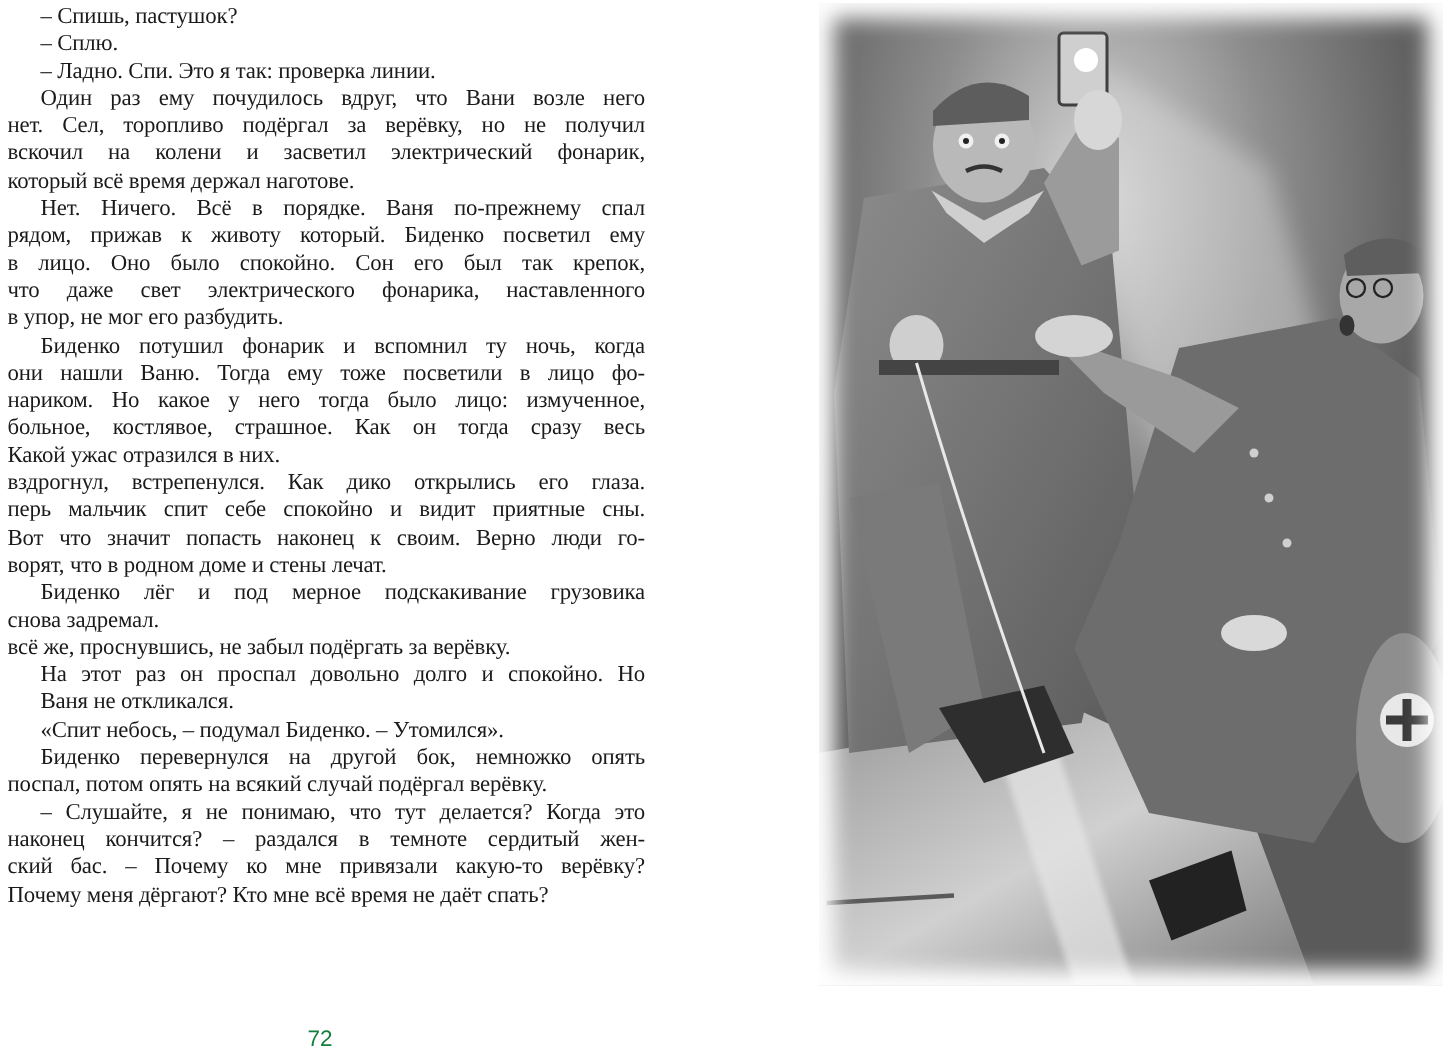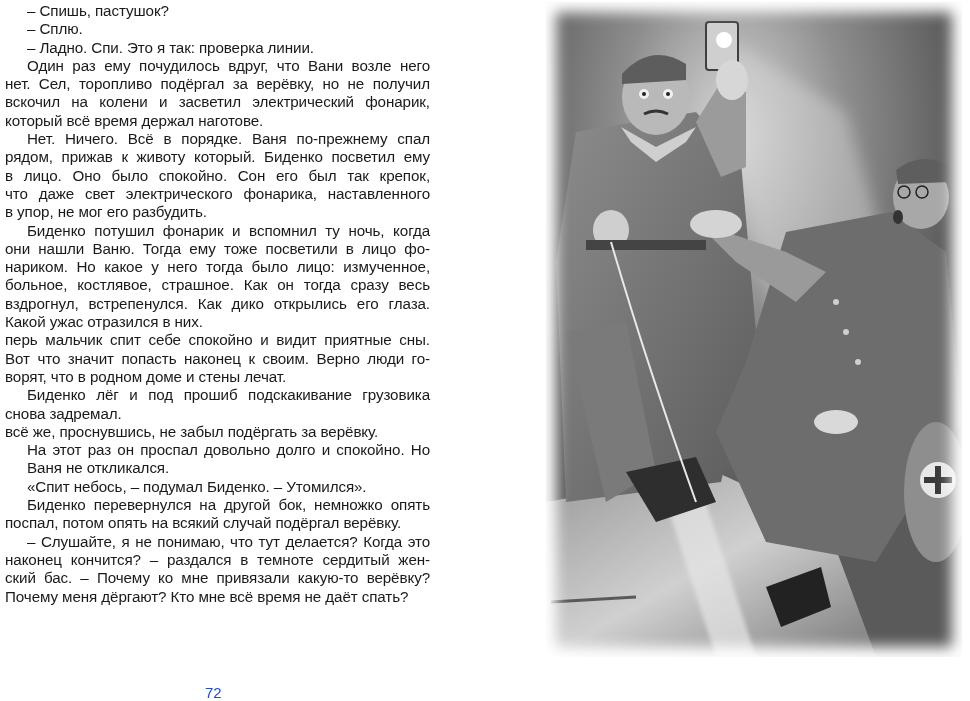--- a/index.html
+++ b/index.html
@@ -12,7 +12,7 @@
     font-size: 15.2px; line-height: 18.3px; text-align: justify;
     letter-spacing: -0.1px;
   }
-  .line { display: block; white-space: nowrap; }
+  .line { display: block; white-space: nowrap; font-family: Liberation Serif, serif; }
   .line.just { text-align: justify; text-align-last: justify; white-space: normal; }
   .line.indent { padding-left: 22px; }
   .page-number {

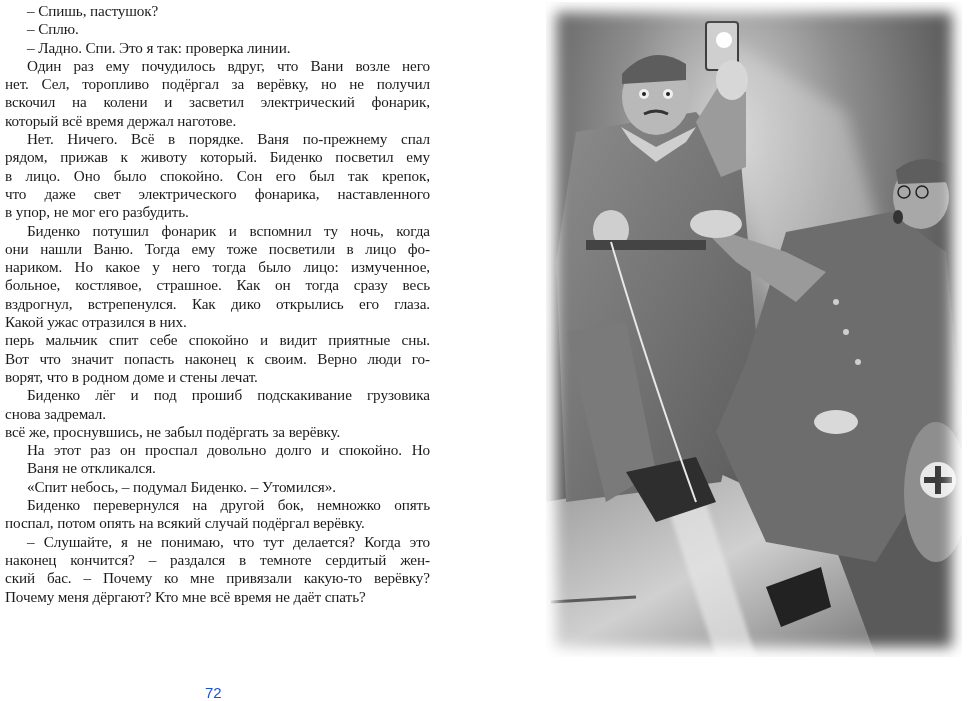--- a/index.html
+++ b/index.html
@@ -48,8 +48,8 @@
     <span class="line just">они нашли Ваню. Тогда ему тоже посветили в лицо фо-</span>
     <span class="line just">нариком. Но какое у него тогда было лицо: измученное,</span>
     <span class="line just">больное, костлявое, страшное. Как он тогда сразу весь</span>
+    <span class="line">Какой ужас отразился в них.</span>
     <span class="line just">вздрогнул, встрепенулся. Как дико открылись его глаза.</span>
-    <span class="line">Какой ужас отразился в них.</span>
     <span class="line just">перь мальчик спит себе спокойно и видит приятные сны.</span>
     <span class="line just">Вот что значит попасть наконец к своим. Верно люди го-</span>
     <span class="line">ворят, что в родном доме и стены лечат.</span>

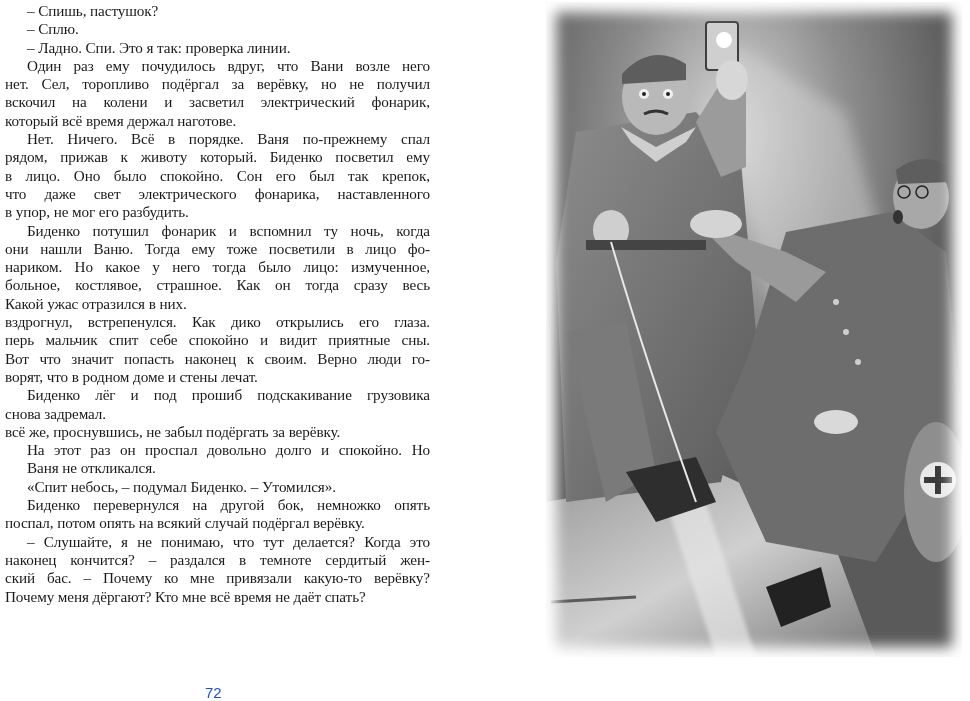--- a/index.html
+++ b/index.html
@@ -53,7 +53,7 @@
     <span class="line just">перь мальчик спит себе спокойно и видит приятные сны.</span>
     <span class="line just">Вот что значит попасть наконец к своим. Верно люди го-</span>
     <span class="line">ворят, что в родном доме и стены лечат.</span>
-    <span class="line just indent">Биденко лёг и под прошиб подскакивание грузовика</span>
+    <span class="line just indent">Биденко лёг и под мерное подскакивание грузовика</span>
     <span class="line">снова задремал.</span>
     <span class="line">всё же, проснувшись, не забыл подёргать за верёвку.</span>
     <span class="line just indent">На этот раз он проспал довольно долго и спокойно. Но</span>

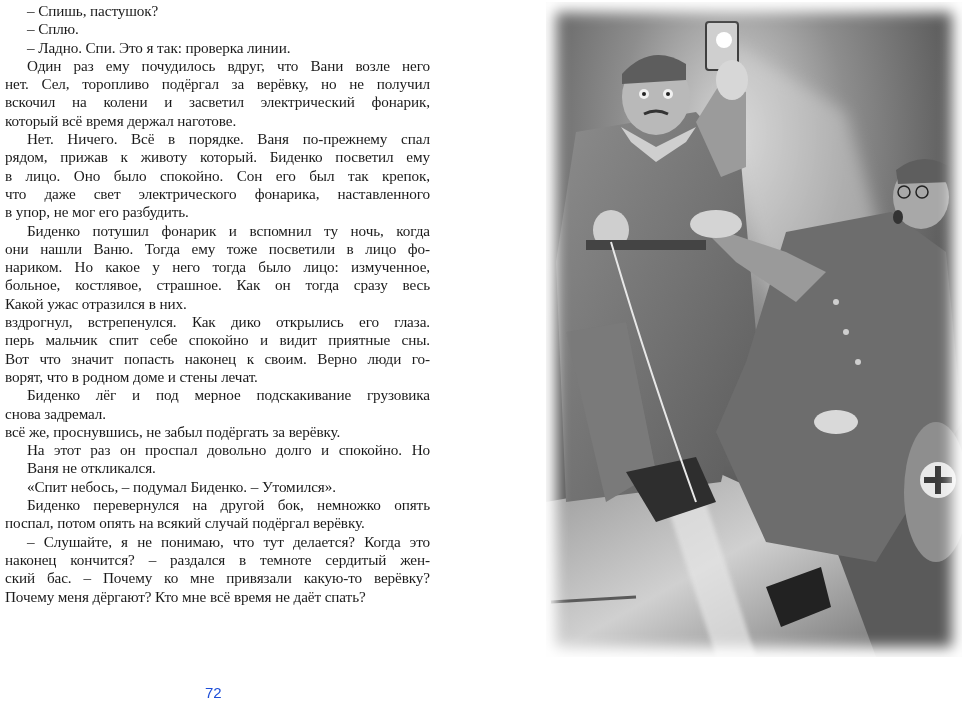--- a/index.html
+++ b/index.html
@@ -16,7 +16,7 @@
   .line.just { text-align: justify; text-align-last: justify; white-space: normal; }
   .line.indent { padding-left: 22px; }
   .page-number {
-    position: absolute; left: 205px; top: 684px; font-size: 15px; color: #1d4ed8;
+    position: absolute; left: 205px; top: 684px; font-size: 15px; color: #15803d;
   }
   .illustration {
     position: absolute; left: 546px; top: 2px; width: 416px; height: 655px;

